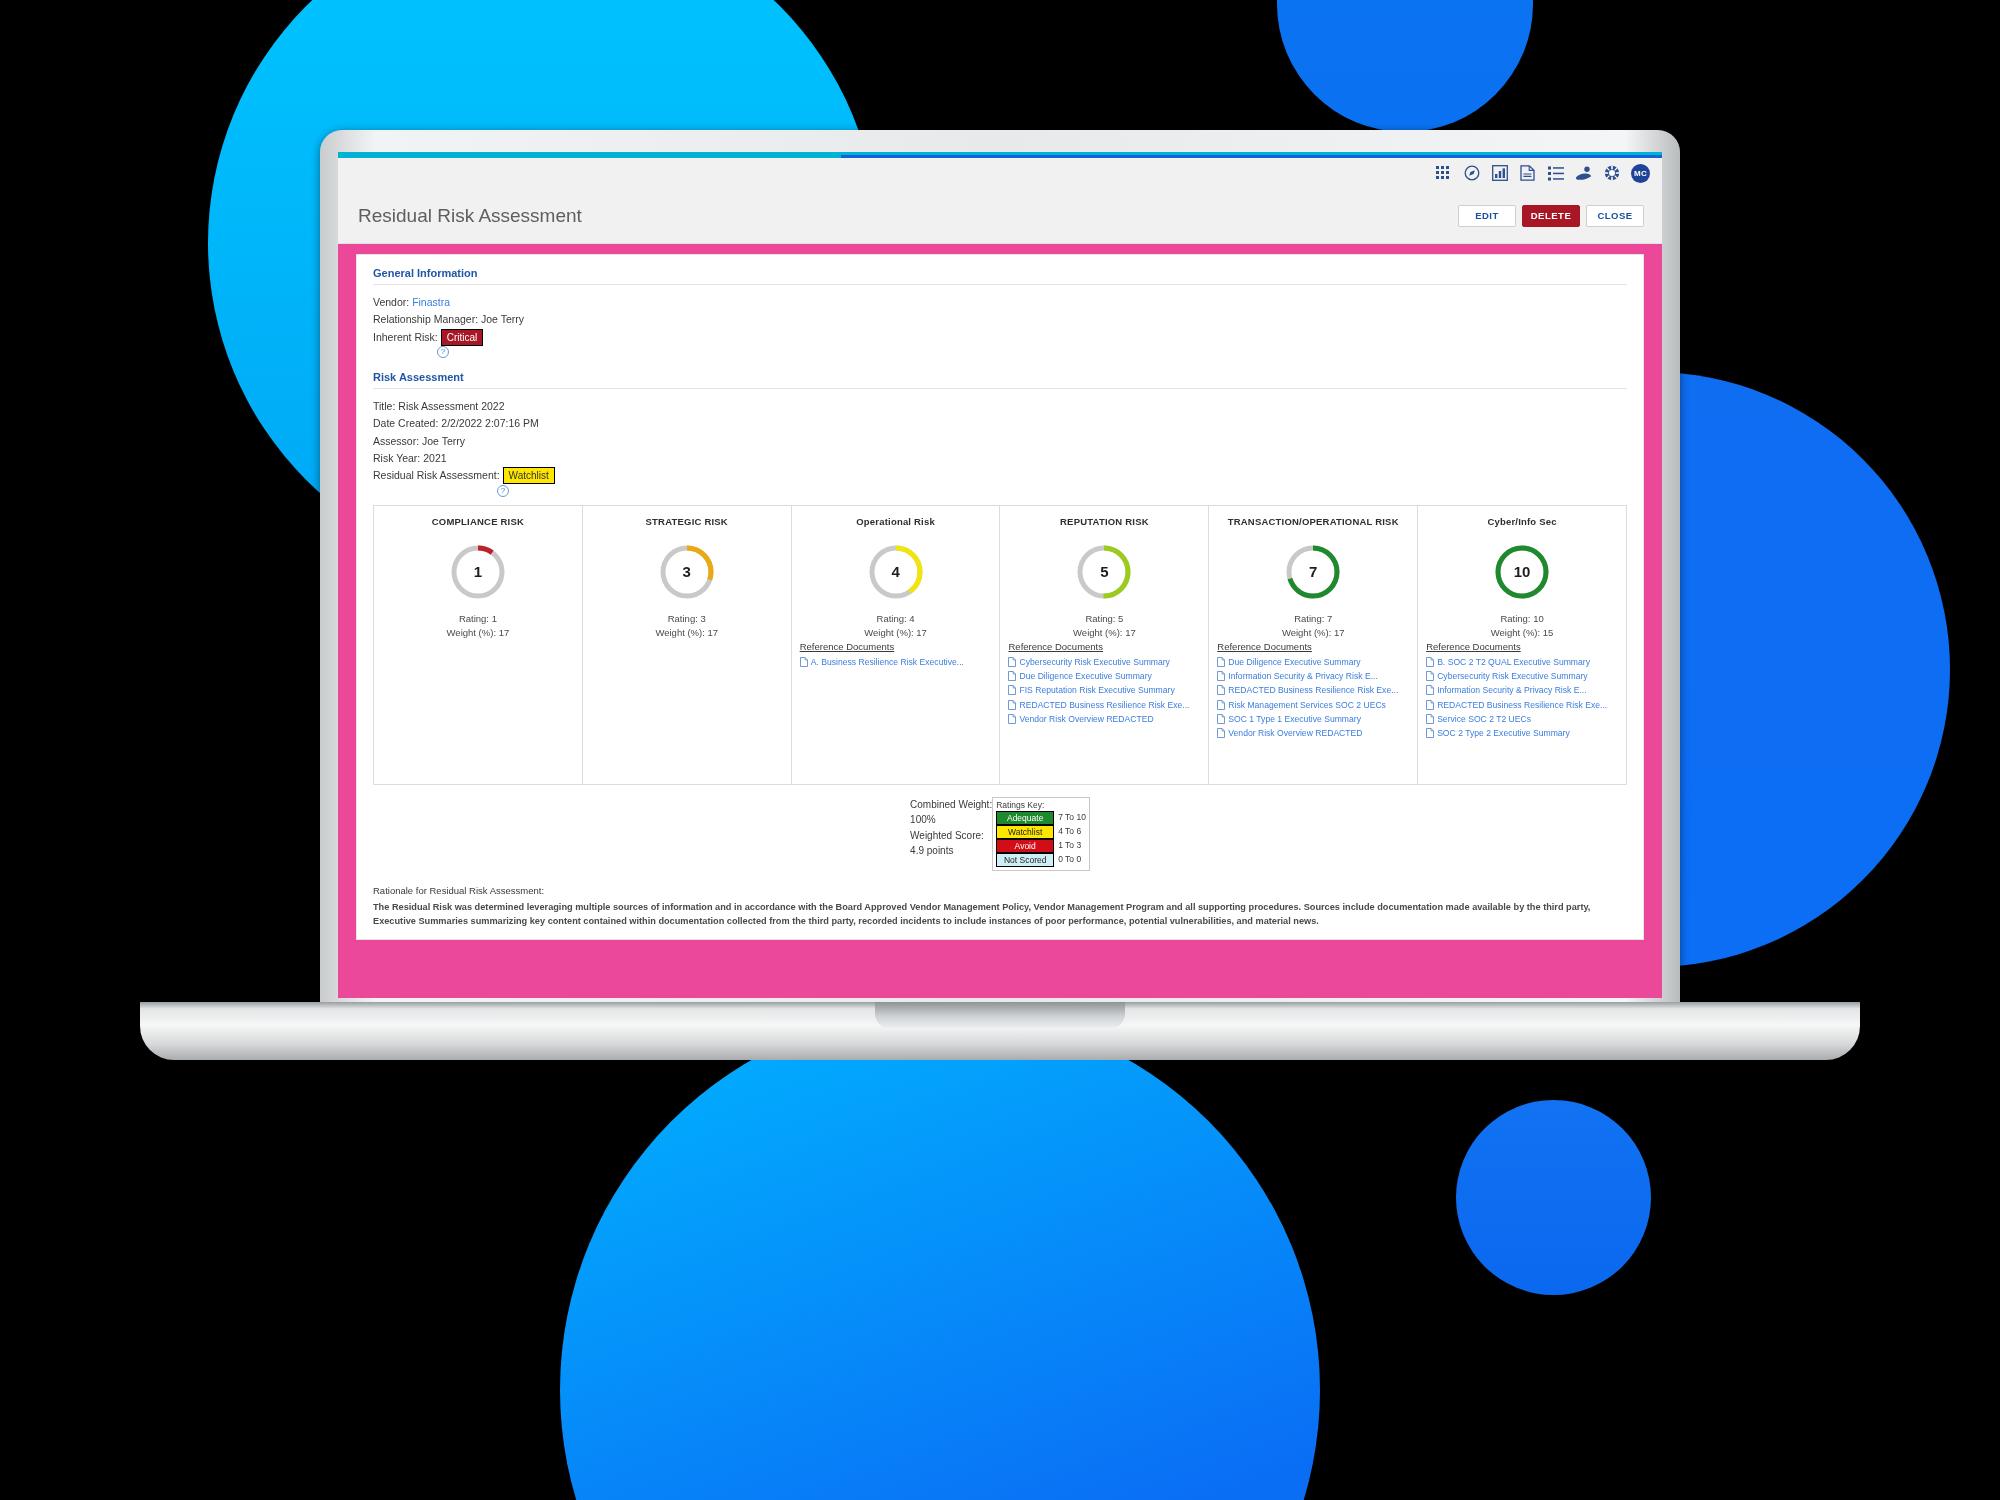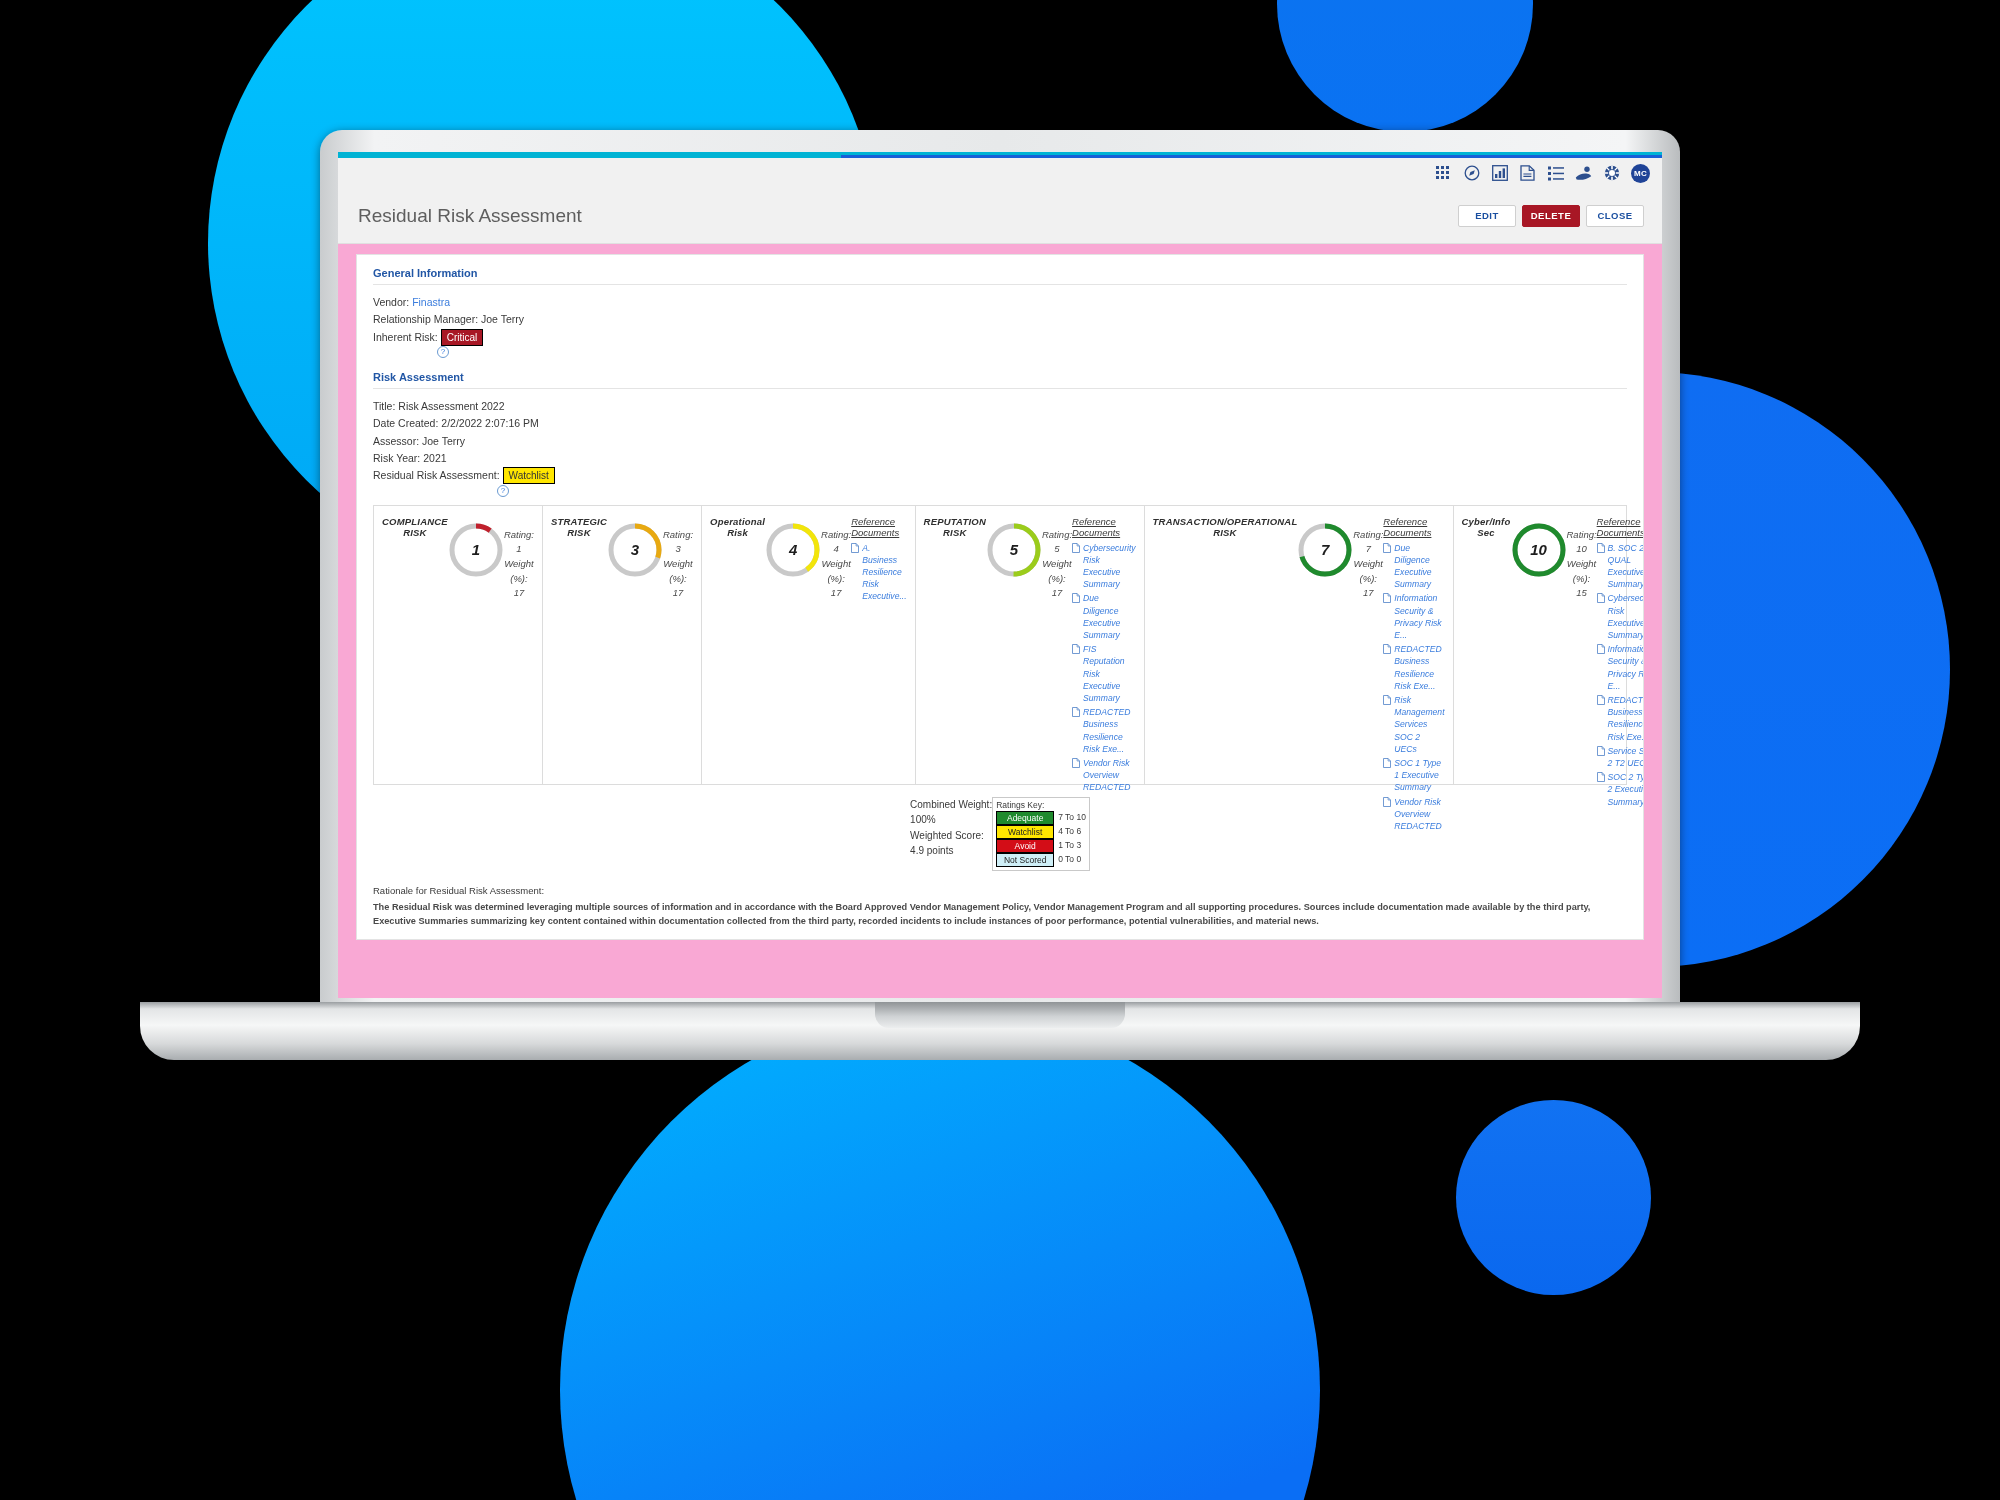--- a/index.html
+++ b/index.html
@@ -67,7 +67,7 @@
   }
 
   
-  .app { position: absolute; inset: 3px 0 0 0; background: #f9a8d4; font-size: 11px; color: #333; }
+  .app { position: absolute; inset: 3px 0 0 0; background: #ec4899; font-size: 11px; color: #333; }
 
   .toolbar { height: 30px; display: flex; align-items: center; justify-content: flex-end;
              padding-right: 12px; gap: 11px; background: #f1f1f1; }

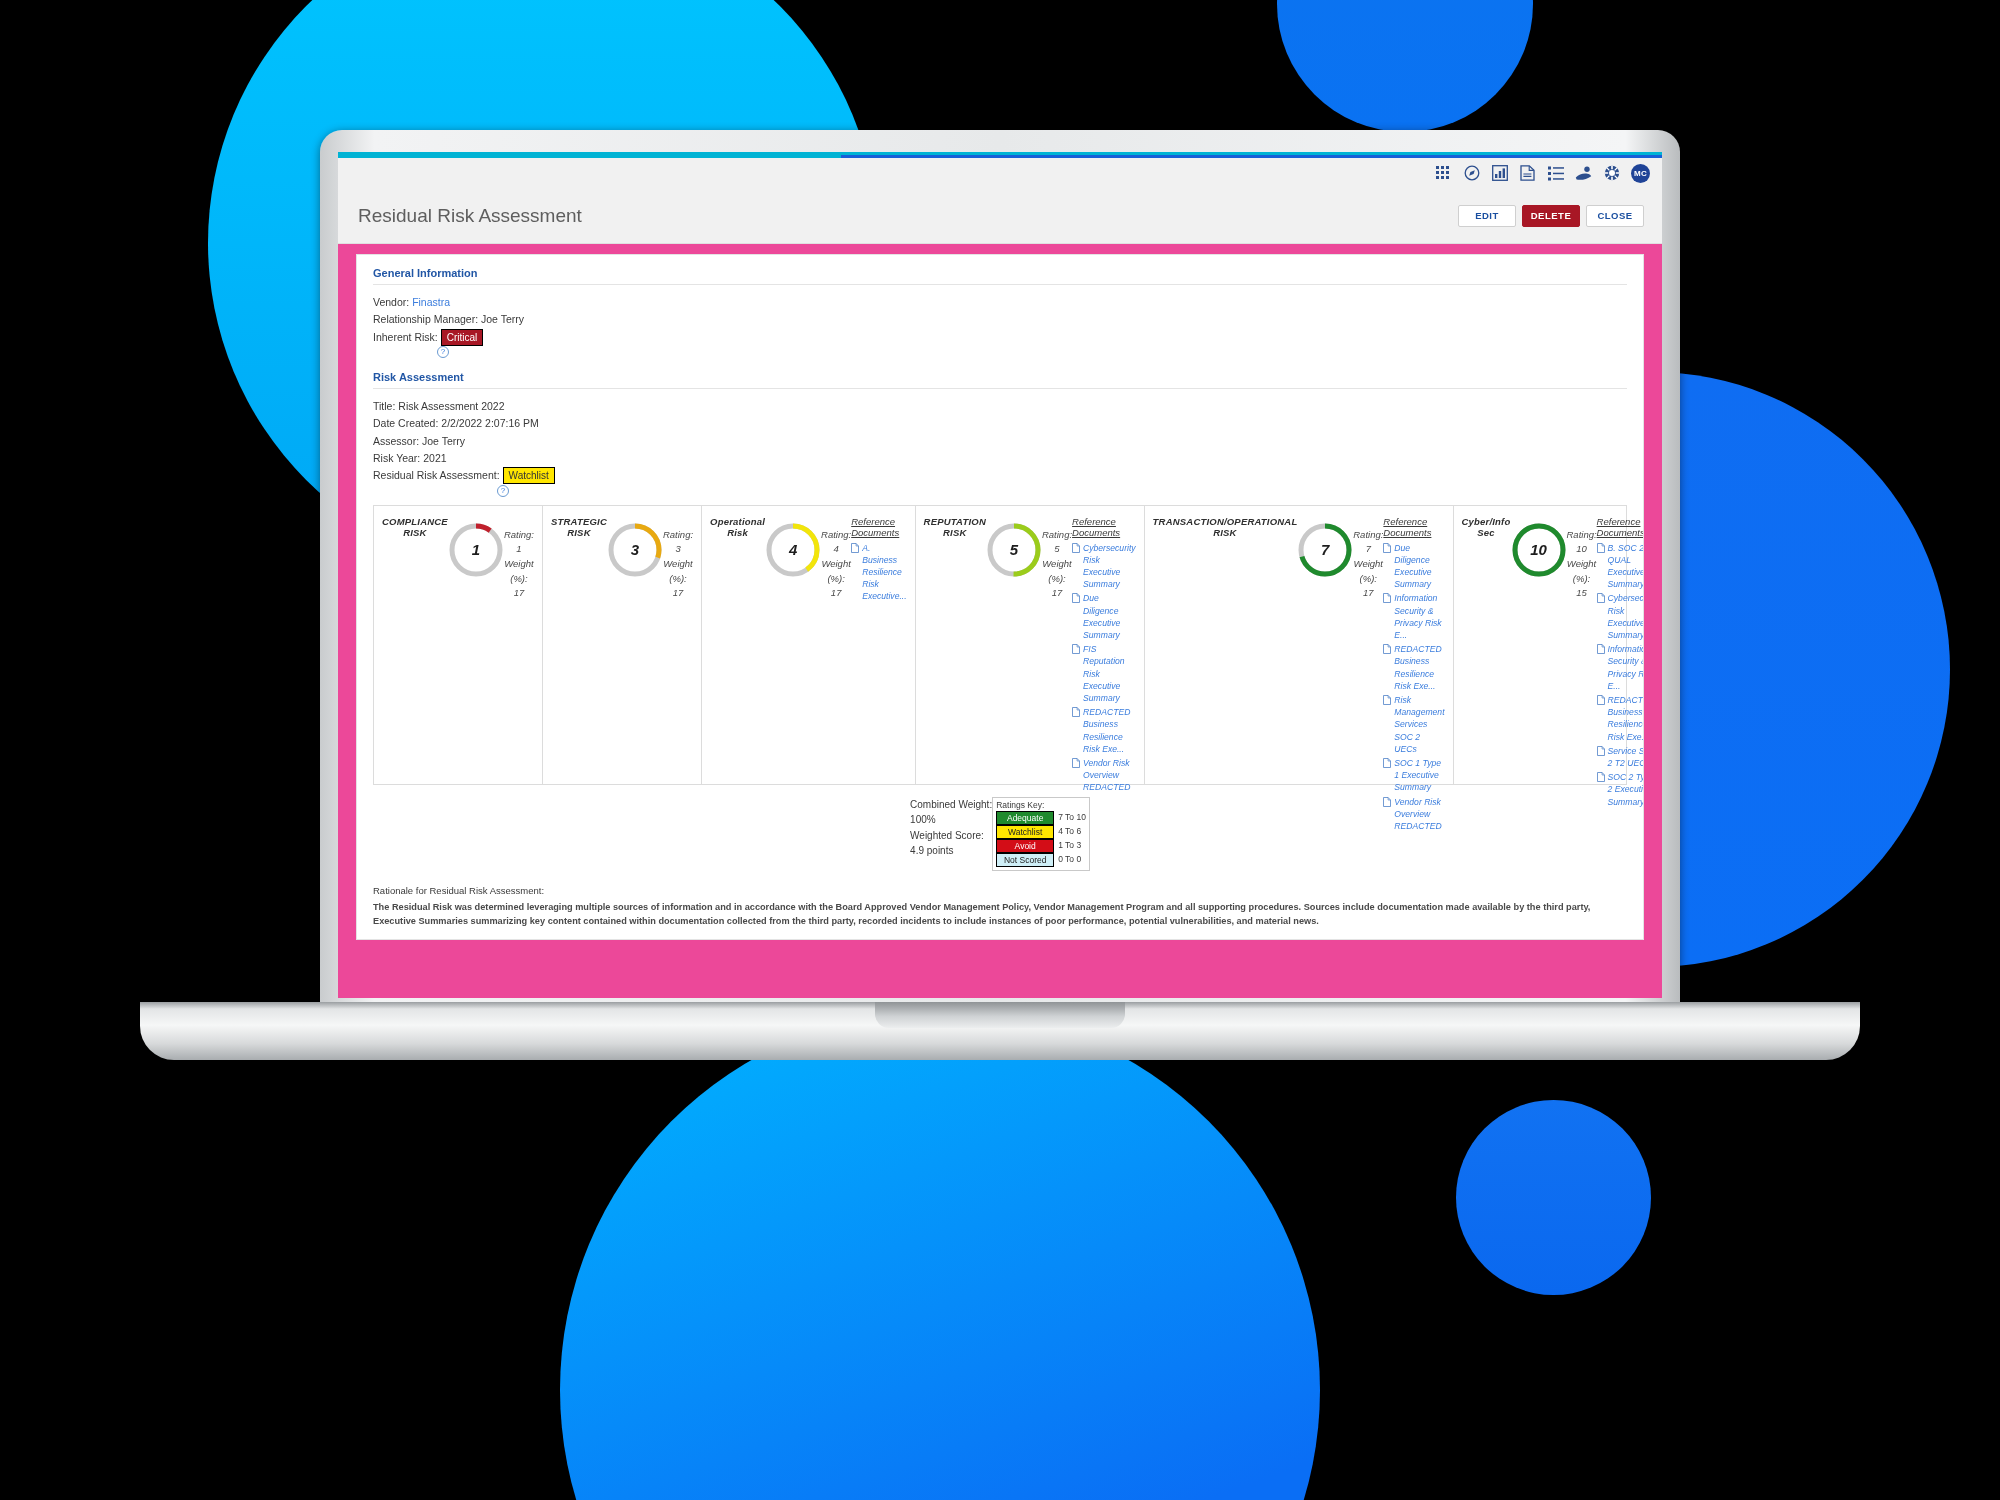--- a/index.html
+++ b/index.html
@@ -105,7 +105,7 @@
 
   
   .cards { display: flex; border: 1px solid #dcdcdc; margin-top: 8px; height: 280px; }
-  .card { flex: 1; border-right: 1px solid #dcdcdc; padding: 10px 8px 6px 8px; display: flex; flex-direction: row; font-style: italic; }
+  .card { flex: 1; border-right: 1px solid #dcdcdc; padding: 10px 8px 6px 8px; display: flex; flex-direction: column; }
   .card:last-child { border-right: none; }
   .card-title { text-align: center; font-size: 9.5px; font-weight: 700; color: #2f2f2f; letter-spacing: .2px;
                 min-height: 22px; }

